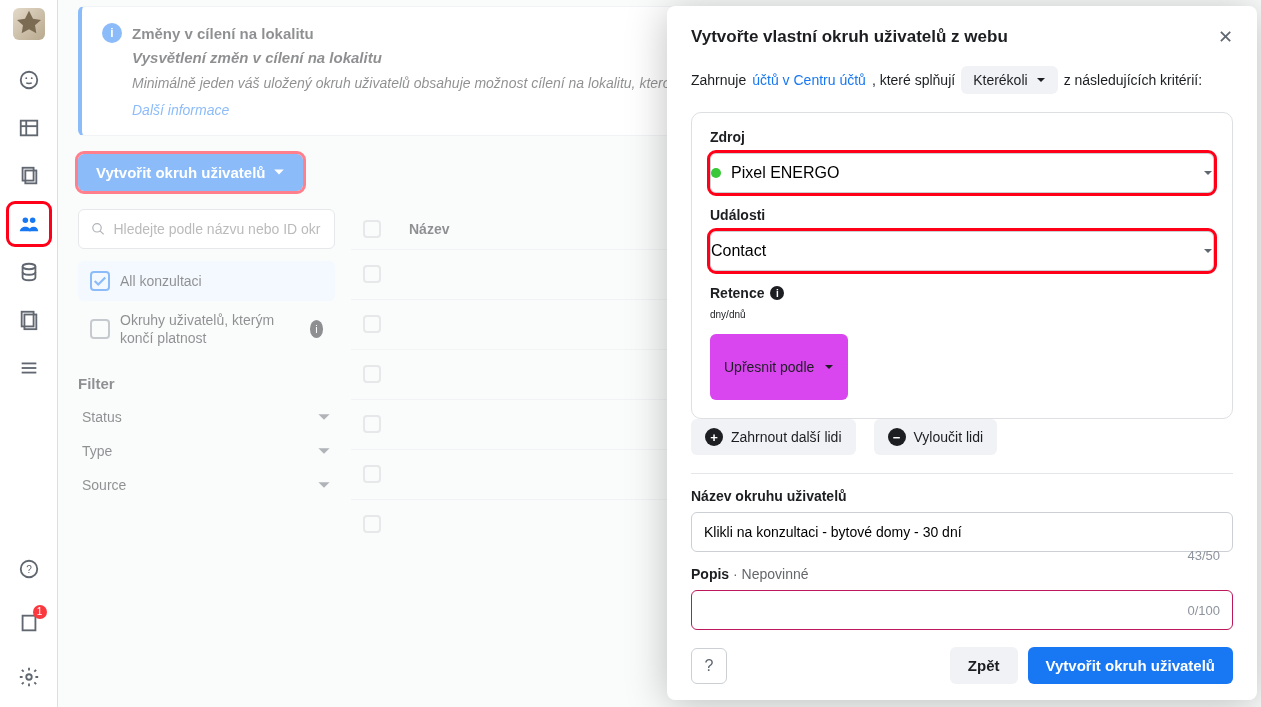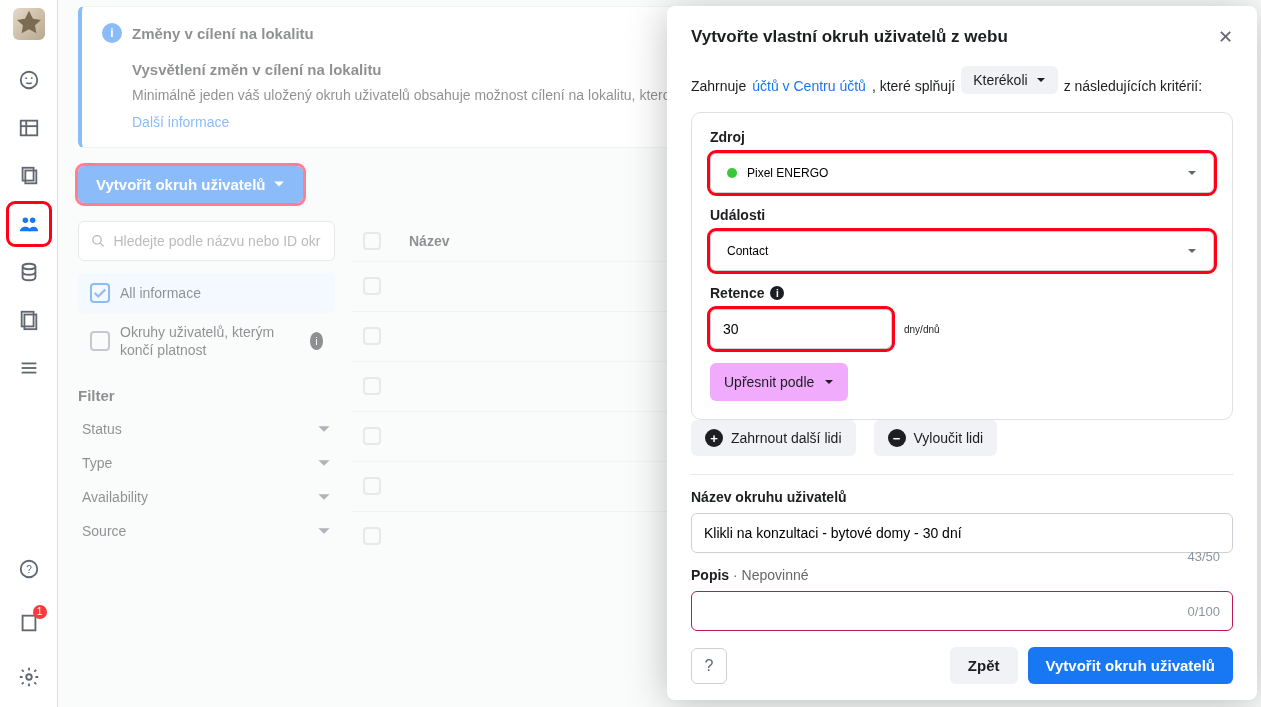--- a/index.html
+++ b/index.html
@@ -24,7 +24,7 @@
 .info-banner { margin-top: 6px; background: #fff; border: 1px solid #e4e6eb; border-left: 4px solid #1877f2; border-radius: 6px; padding: 16px 24px 16px 20px; }
 .info-banner .row1 { display:flex; align-items:center; gap:10px; color:#1c1e21; font-weight:600; font-size:15px;}
 .info-banner .row1 .i-icon{width:20px;height:20px;border-radius:50%;background:#1877f2;color:#fff;display:flex;align-items:center;justify-content:center;font-size:12px;font-weight:bold;}
-.info-banner .body { padding-left:30px; margin-top:18px;}
+.info-banner .body { padding-left:30px; margin-top:6px;font-style:italic;}
 .info-banner h3 { font-size:15px; color:#1c1e21; font-weight:600; margin-bottom:8px;}
 .info-banner p { font-size:14px; color:#1c1e21; line-height:1.4;}
 .info-banner a{ color:#1877f2; text-decoration:none; font-size:14px; display:inline-block; margin-top:8px;}

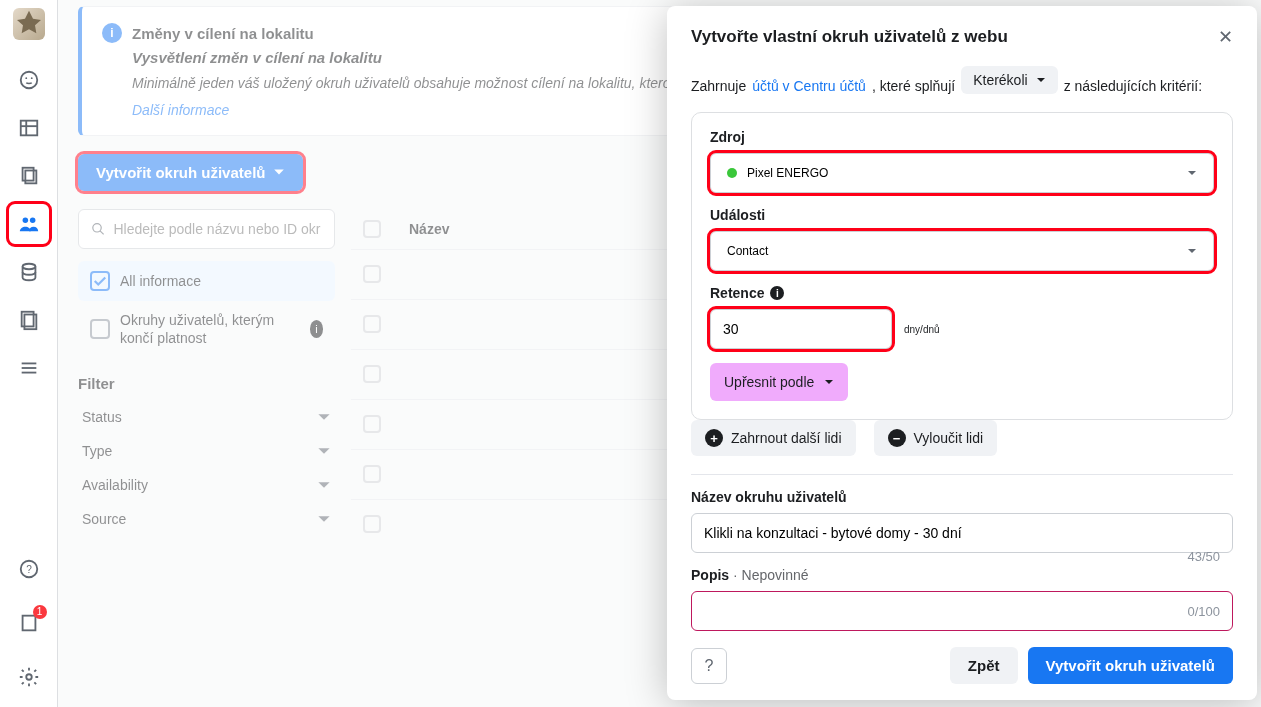--- a/index.html
+++ b/index.html
@@ -63,7 +63,7 @@
 .modal-header{display:flex;justify-content:space-between;align-items:center;margin-bottom:18px;}
 .modal-header h2{font-size:17px;font-weight:700;color:#1c1e21;}
 .modal-header .close{cursor:pointer;color:#606770;font-size:18px;}
-.modal .intro{font-size:14px;color:#1c1e21;margin-bottom:18px;display:flex;align-items:flex-end;flex-wrap:wrap;gap:6px;}
+.modal .intro{font-size:14px;color:#1c1e21;margin-bottom:18px;display:flex;align-items:center;flex-wrap:wrap;gap:6px;}
 .modal .intro a{color:#1877f2;text-decoration:none;}
 .modal .intro .anyof{display:inline-flex;align-items:center;gap:8px;background:#f0f2f5;border-radius:6px;padding:6px 12px;font-size:14px;cursor:pointer;}
 .modal .intro .anyof svg{width:10px;height:10px;fill:#1c1e21;}

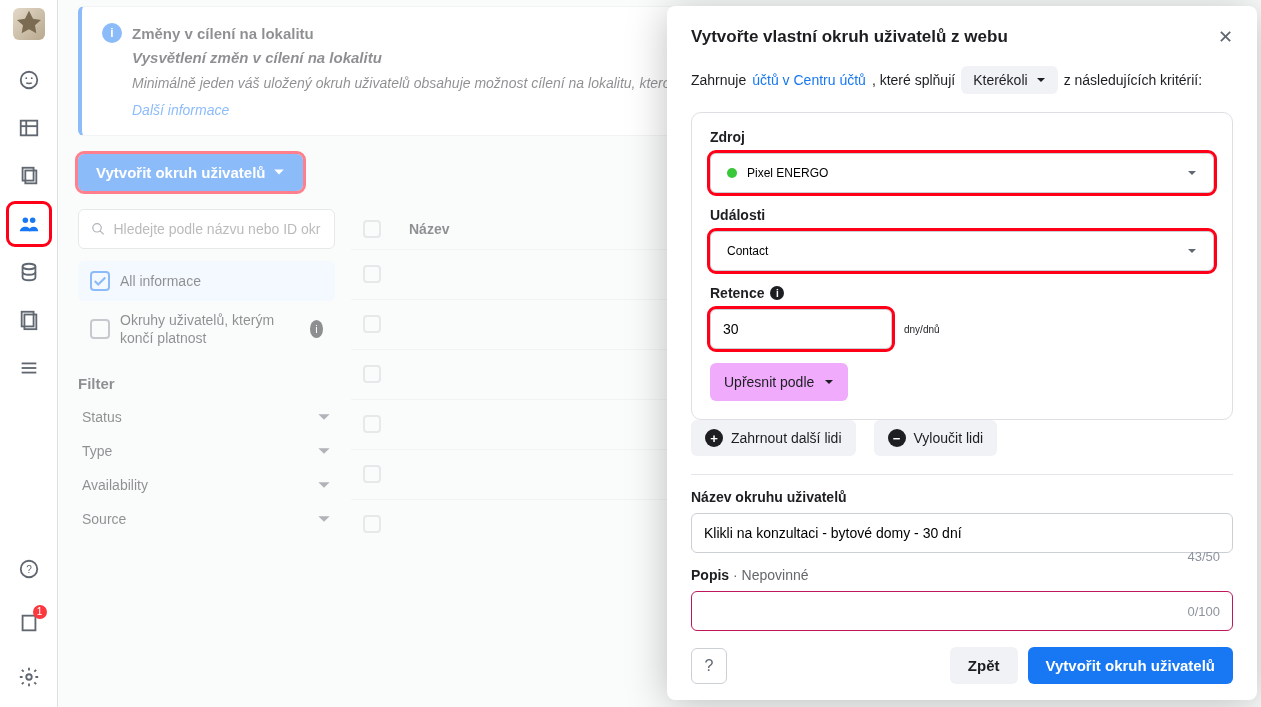--- a/index.html
+++ b/index.html
@@ -71,7 +71,7 @@
 .criteria-box{border:1px solid #dddfe2;border-radius:10px;padding:16px 18px 18px;}
 .fld-label{font-size:14px;font-weight:600;color:#1c1e21;margin-bottom:8px;display:flex;align-items:center;gap:6px;}
 .fld-label .info-ic{width:14px;height:14px;border-radius:50%;background:#1c1e21;color:#fff;font-size:10px;display:flex;align-items:center;justify-content:center;}
-.dd{border:1px solid #ccd0d5;border-radius:6px;height:40px;display:flex;align-items:center;padding:0 16px;justify-content:space-between;cursor:pointer;margin-bottom:14px;font-size:12px;}
+.dd{border:1px solid #ccd0d5;border-radius:6px;height:40px;display:flex;align-items:center;padding:0 0;justify-content:space-between;cursor:pointer;margin-bottom:14px;font-size:16px;}
 .dd.highlight{outline:3px solid #ff0018;}
 .dd .dot{width:10px;height:10px;border-radius:50%;background:#3ac73a;margin-right:10px;}
 .dd svg{width:10px;height:10px;fill:#606770;}

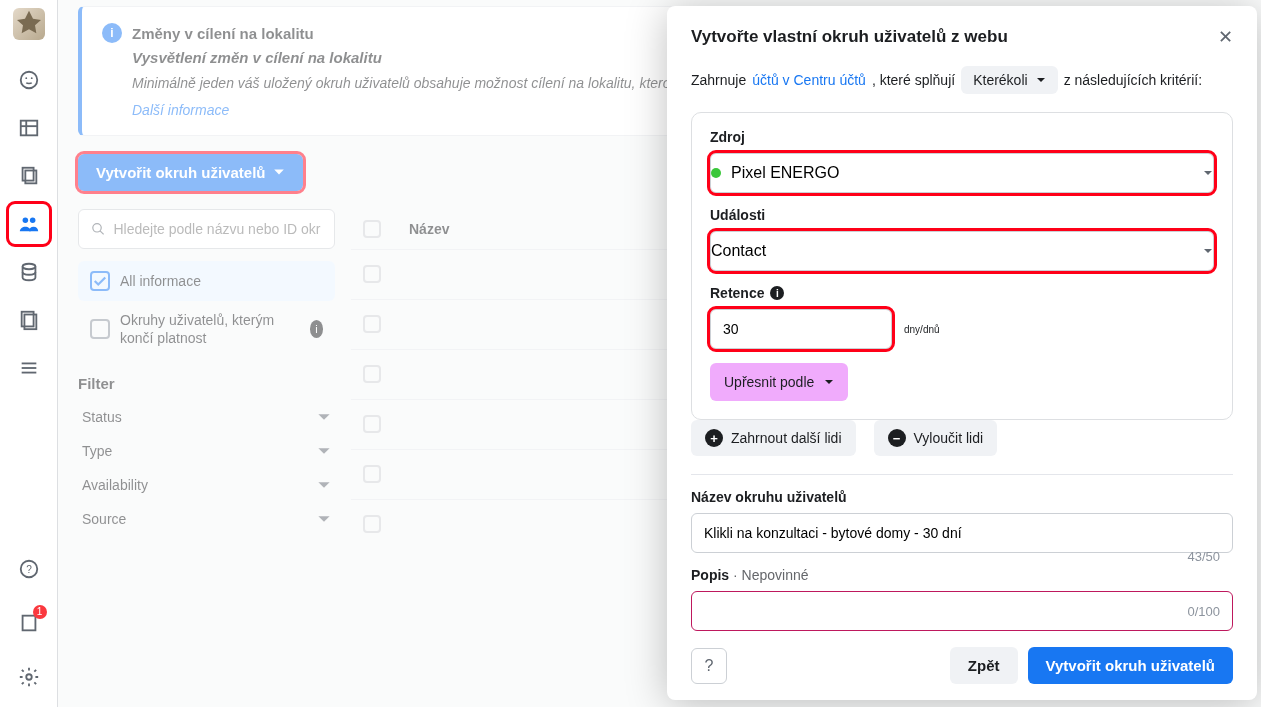--- a/index.html
+++ b/index.html
@@ -218,7 +218,7 @@
                 <path d="M2 8l4 4 8-8" fill="none" stroke="#1877f2" stroke-width="2.5"></path>
               </svg>
             </div>
-          <span>All informace</span>
+          <span>All konzultaci</span>
         </div>
         <div class="aud-item">
           <div class="chk"></div>

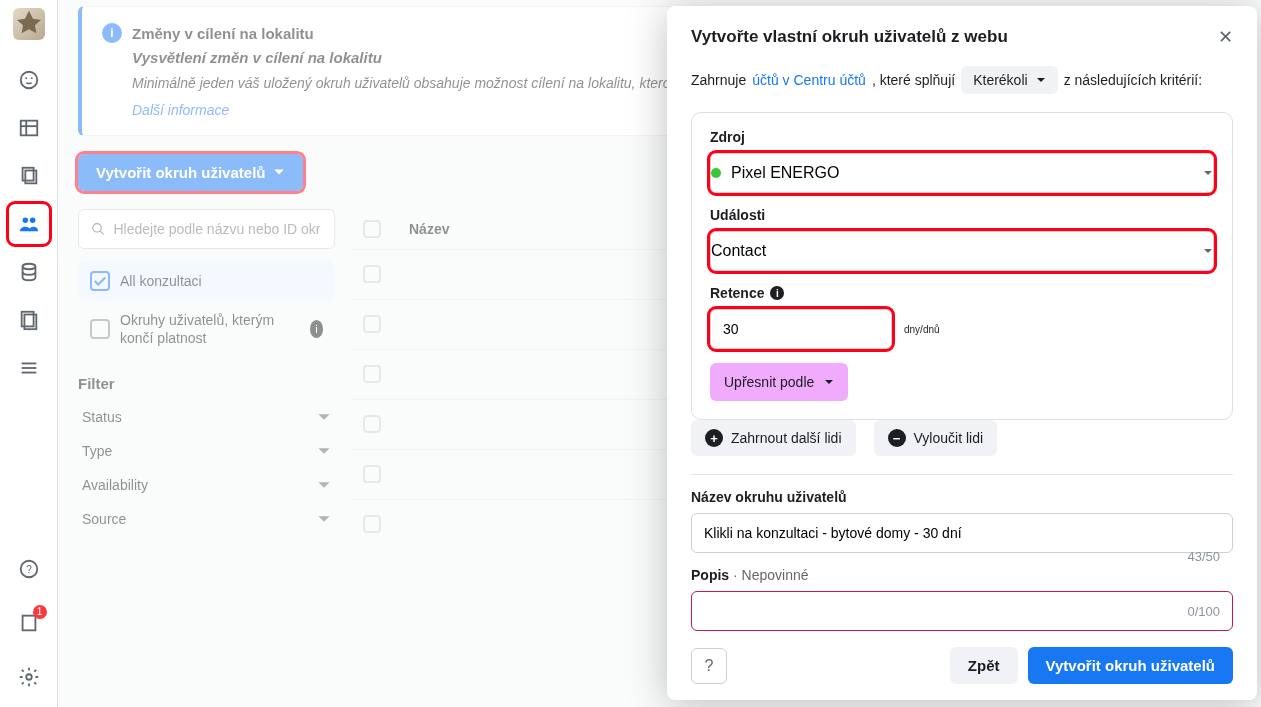--- a/index.html
+++ b/index.html
@@ -325,7 +325,6 @@
         <span class="info-ic">i</span>
       </div>
     <div class="retention-row">
-      <input value="30" style="">
       <span>dny/dnů</span>
     </div>
 

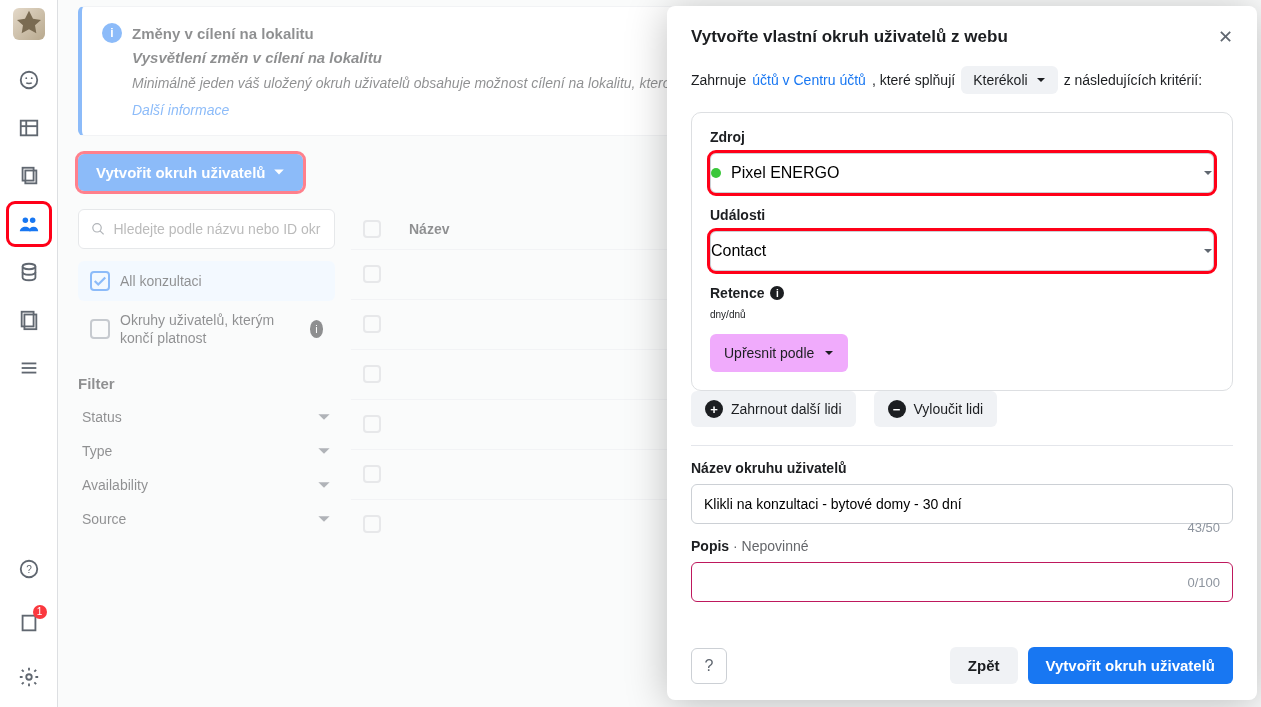--- a/index.html
+++ b/index.html
@@ -78,7 +78,7 @@
 .retention-row{display:flex;align-items:center;gap:12px;margin-bottom:14px;}
 .retention-row input{border:1px solid #ccd0d5;border-radius:6px;height:40px;width:182px;padding:0 12px;font-size:14px;outline:3px solid #ff0018;}
 .retention-row span{font-size:10px;color:#1c1e21;text-align:right;}
-.refine-btn{display:inline-flex;align-items:center;gap:10px;background:#f0abfc;border:none;border-radius:6px;padding:11px 14px;font-size:14px;cursor:pointer;color:#1c1e21;}
+.refine-btn{display:inline-flex;align-items:center;gap:10px;background:#d946ef;border:none;border-radius:6px;padding:25px 14px;font-size:14px;cursor:pointer;color:#1c1e21;}
 .refine-btn svg{width:10px;height:10px;fill:#1c1e21;}
 
 .add-excl-row{display:flex;gap:18px;margin-bottom:18px;}

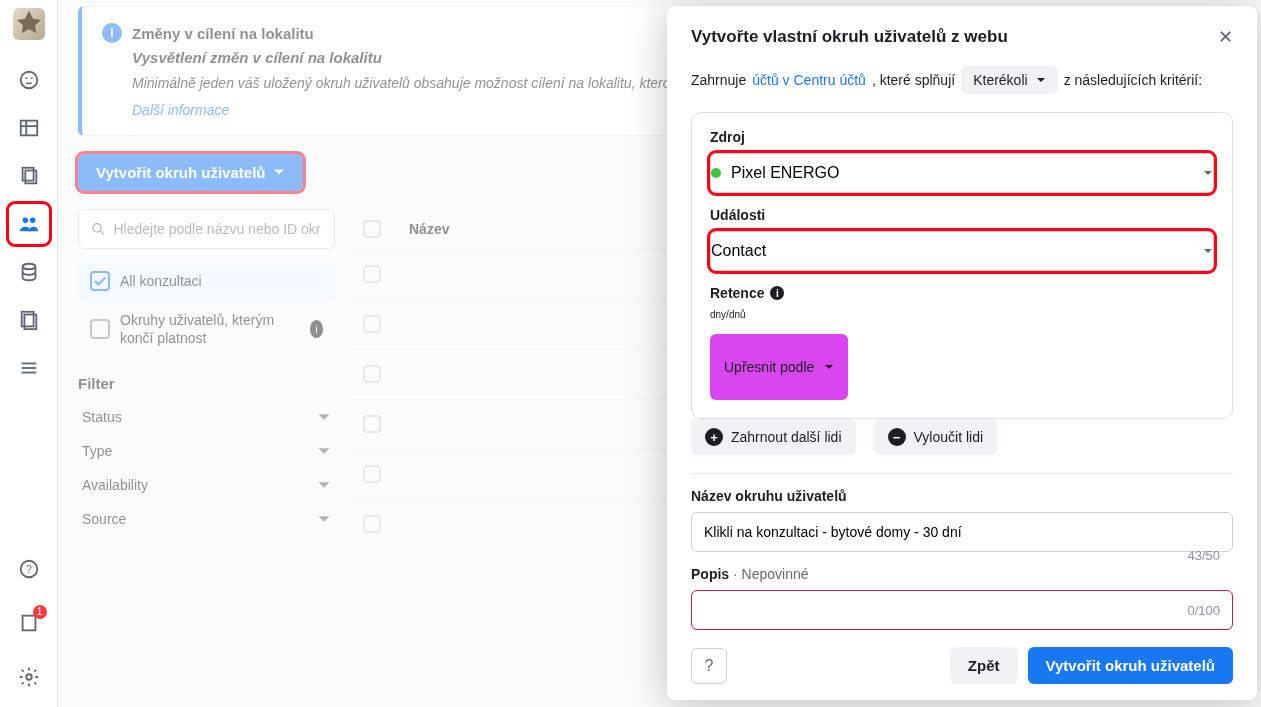--- a/index.html
+++ b/index.html
@@ -240,12 +240,6 @@
           </svg>
         </div>
       <div class="filter-row">
-          <span>Availability</span>
-          <svg viewBox="0 0 10 10">
-            <path d="M1 3l4 4 4-4z"></path>
-          </svg>
-        </div>
-      <div class="filter-row">
           <span>Source</span>
           <svg viewBox="0 0 10 10">
             <path d="M1 3l4 4 4-4z"></path>

